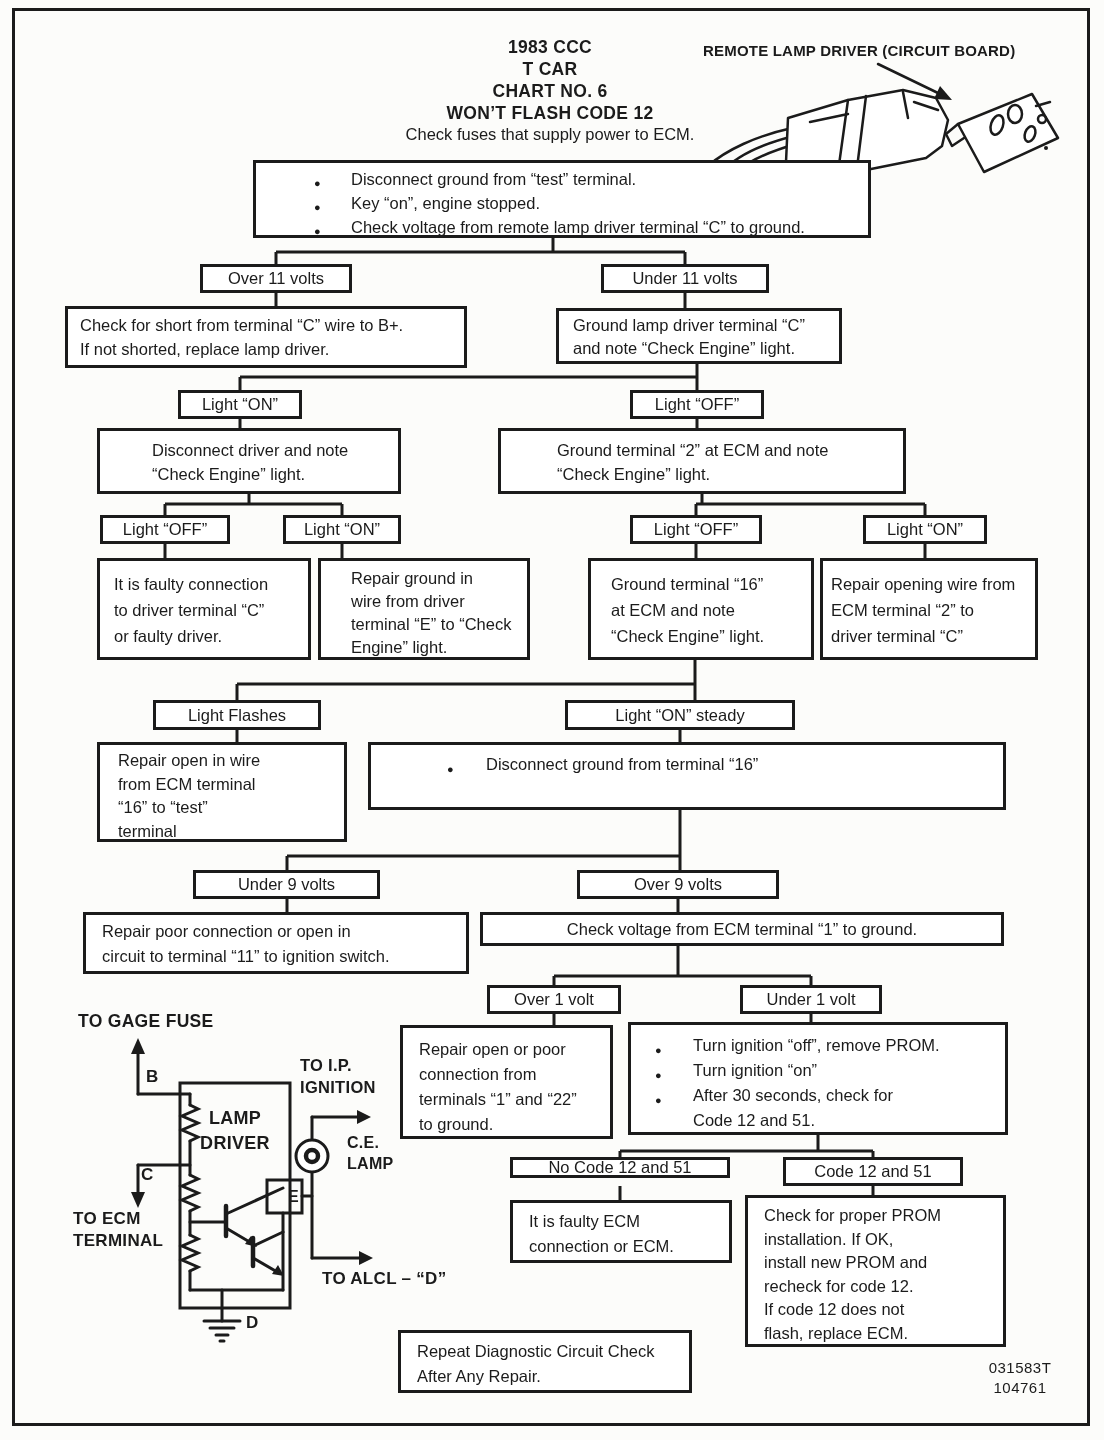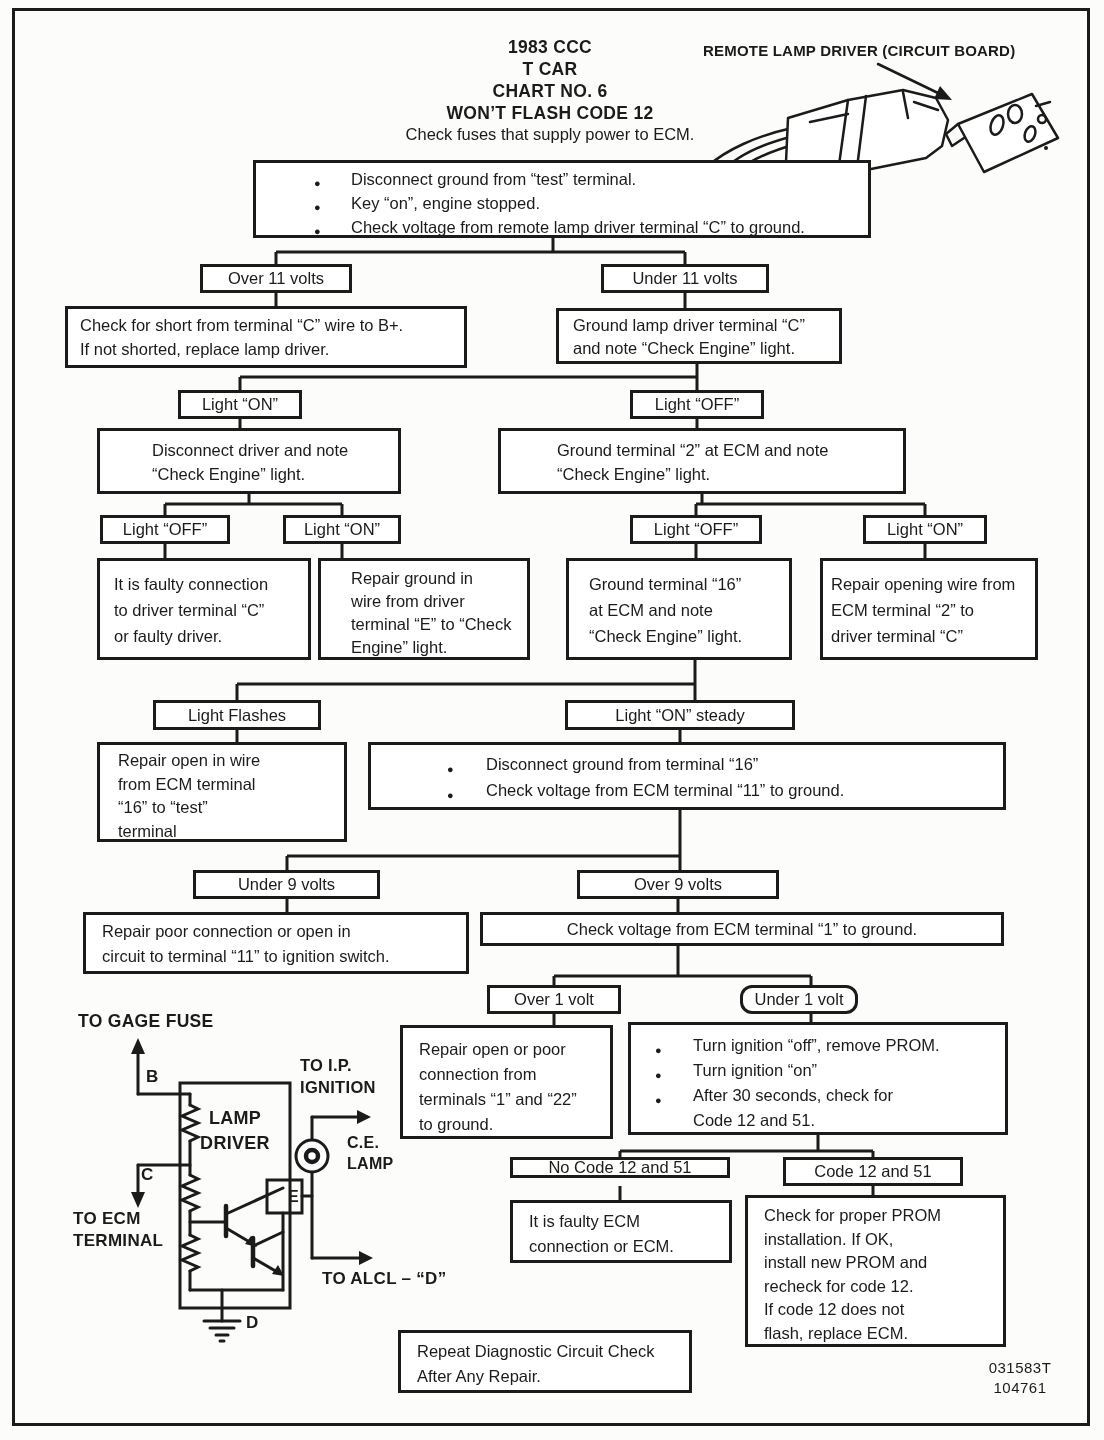--- a/index.html
+++ b/index.html
@@ -149,7 +149,7 @@
 wire from driver
 terminal “E” to “Check
 Engine” light.</div>
-<div class="box tb" style="left:566px;top:558px;width:226px;height:102px;padding:10px 0 0 20px;line-height:26px;">Ground terminal “16”
+<div class="box tb" style="left:588px;top:558px;width:226px;height:102px;padding:10px 0 0 20px;line-height:26px;">Ground terminal “16”
 at ECM and note
 “Check Engine” light.</div>
 <div class="box tb" style="left:820px;top:558px;width:218px;height:102px;padding:10px 0 0 8px;line-height:26px;">Repair opening wire from

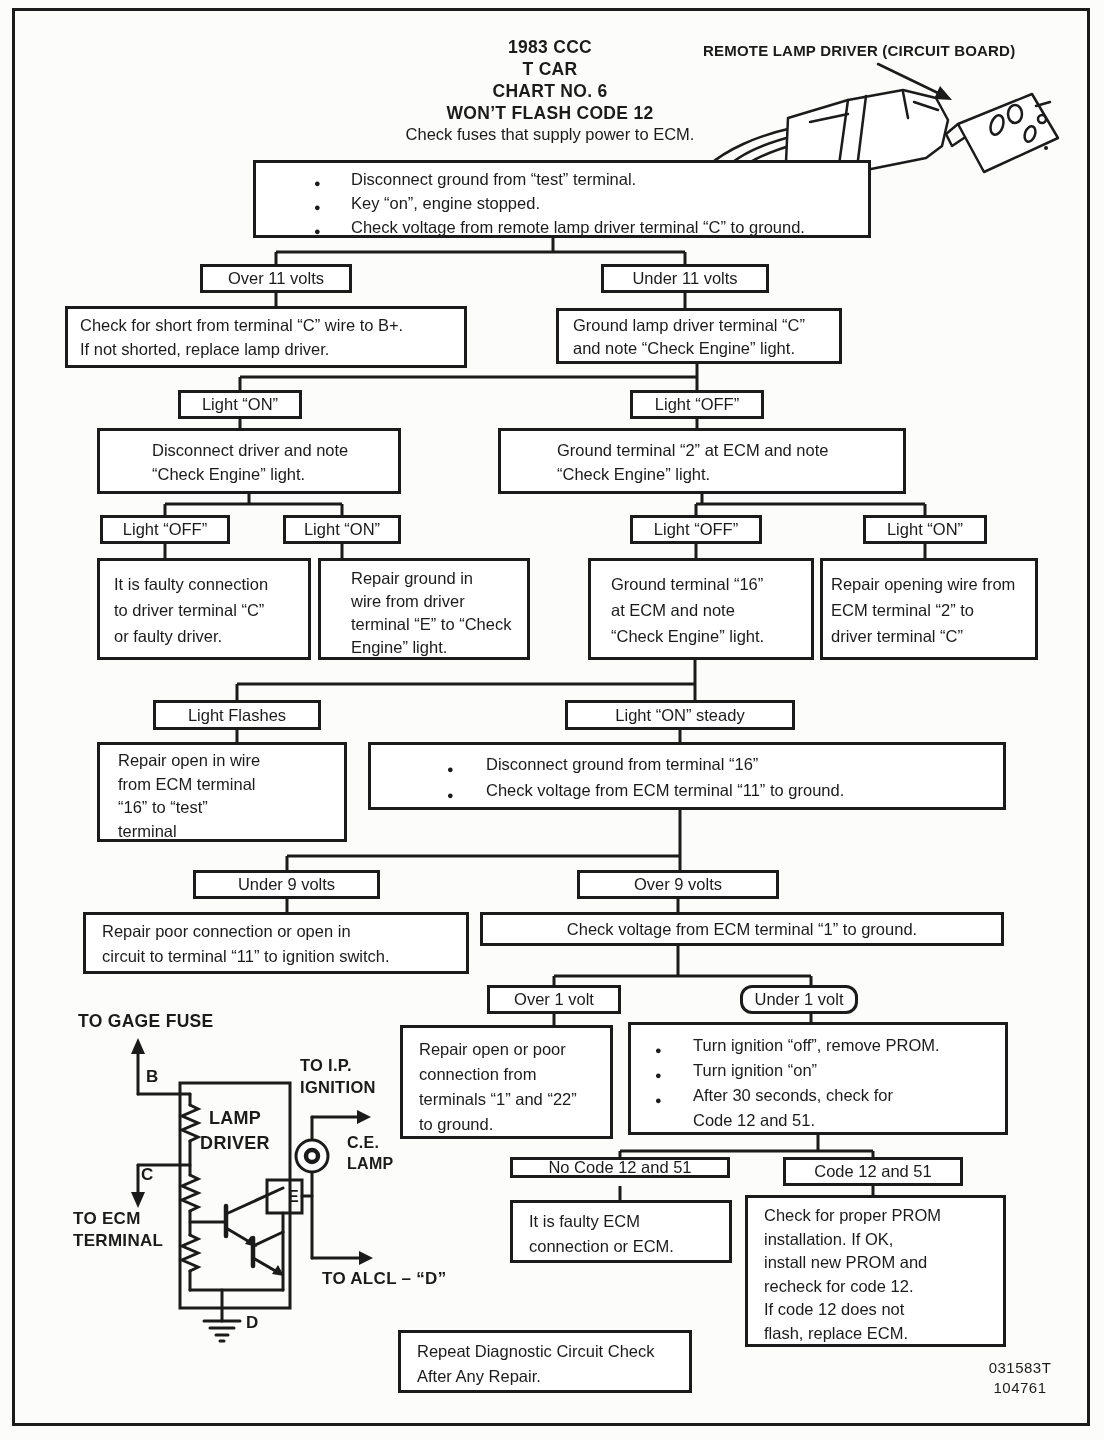--- a/index.html
+++ b/index.html
@@ -167,7 +167,6 @@
 <div class="box bl bl-u" style="left:368px;top:742px;width:638px;height:68px;">
   <ul>
     <li>Disconnect ground from terminal “16”</li>
-    <li>Check voltage from ECM terminal “11” to ground.</li>
   </ul>
 </div>
 

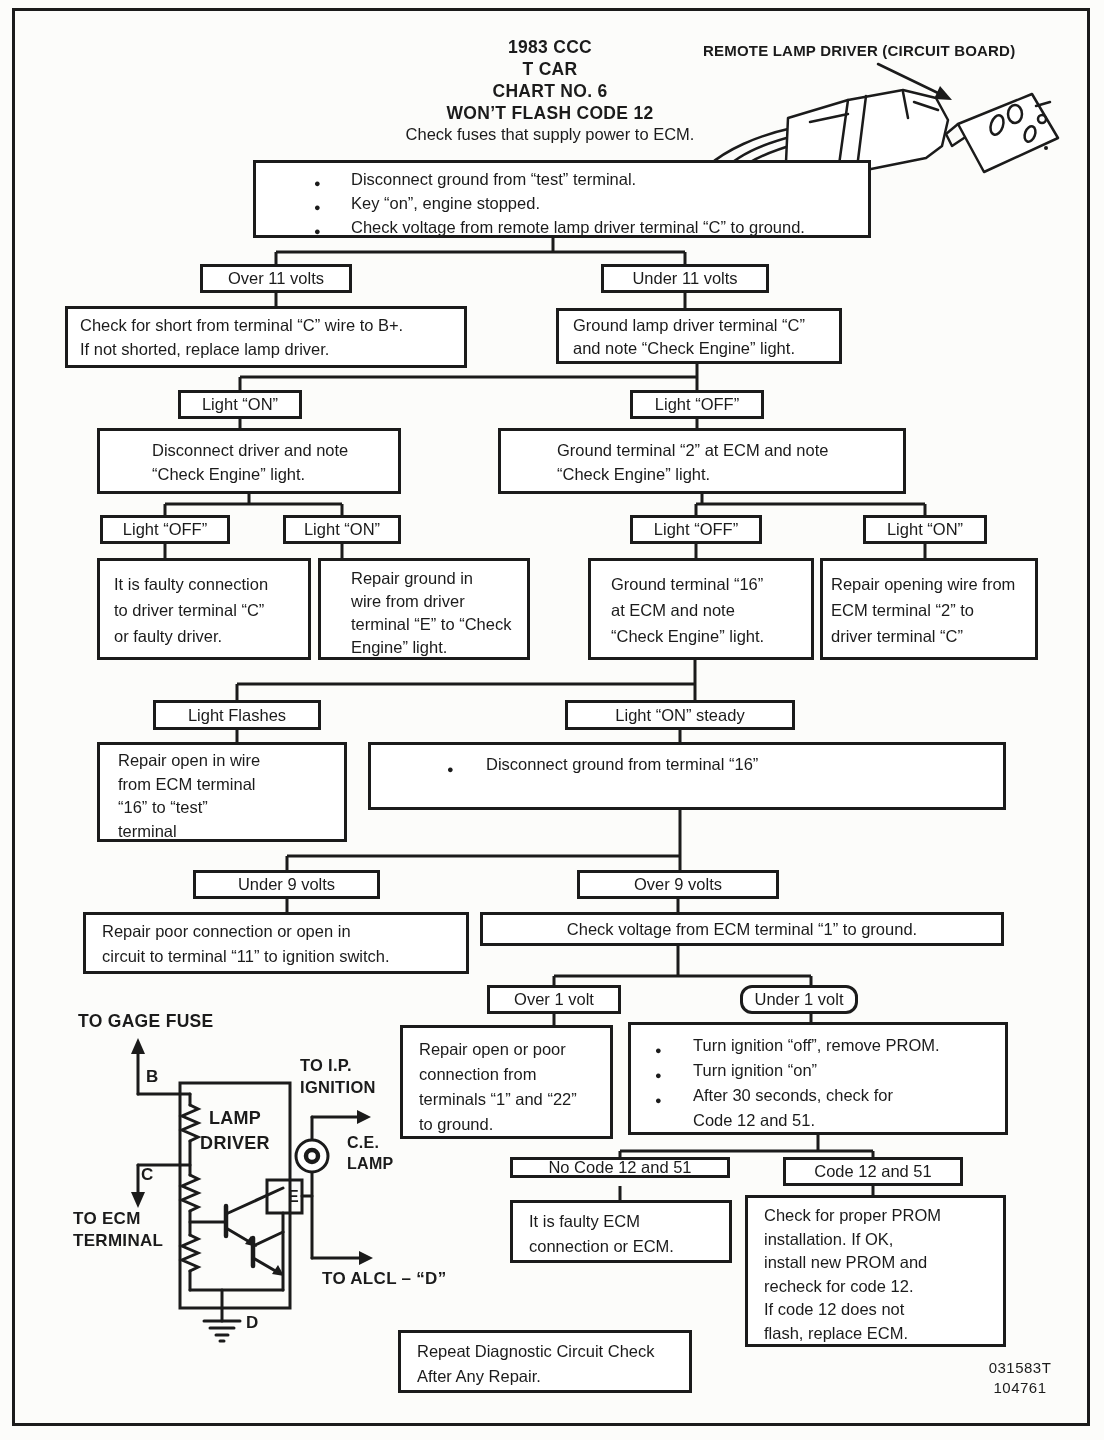--- a/index.html
+++ b/index.html
@@ -178,7 +178,7 @@
 <div class="box lb" style="left:480px;top:912px;width:524px;height:34px;">Check voltage from ECM terminal “1” to ground.</div>
 
 <div class="box lb" style="left:487px;top:985px;width:134px;height:29px;">Over 1 volt</div>
-<div class="box lb" style="left:740px;top:985px;width:118px;height:29px;border-radius:12px;">Under 1 volt</div>
+<div class="box lb" style="left:740px;top:985px;width:142px;height:29px;">Under 1 volt</div>
 
 <div class="box tb" style="left:400px;top:1025px;width:213px;height:114px;padding:9px 0 0 16px;line-height:25px;">Repair open or poor
 connection from

